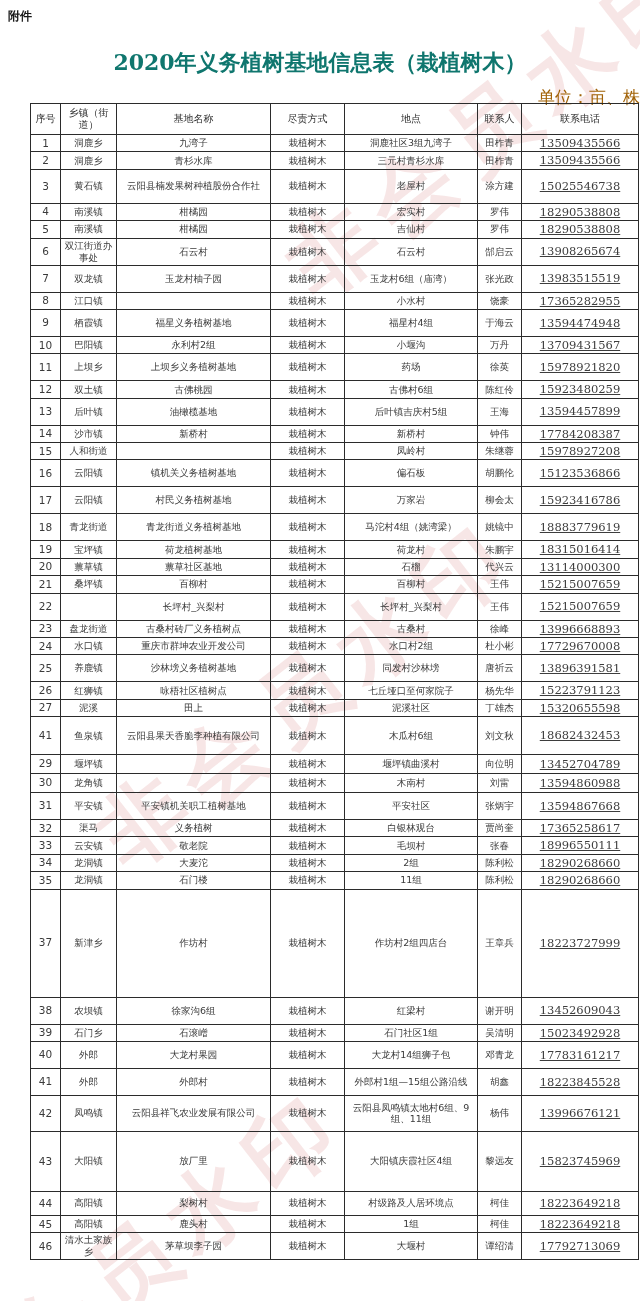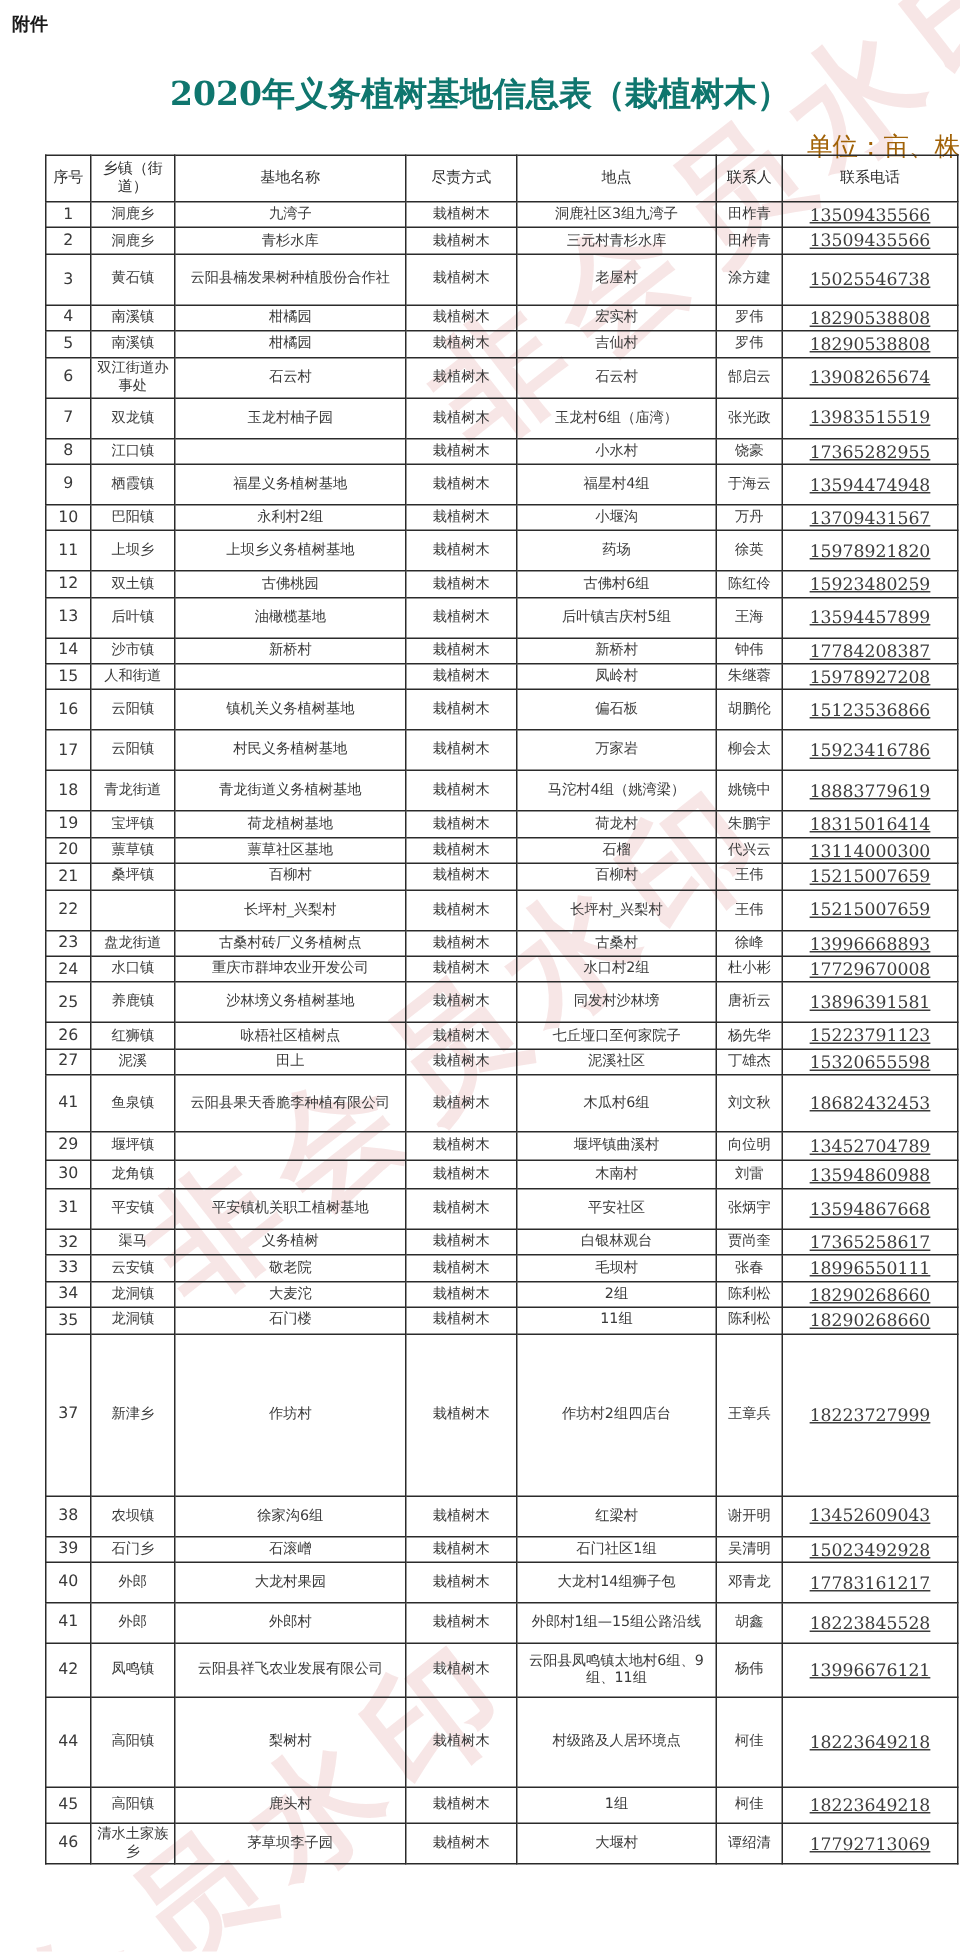--- a/index.html
+++ b/index.html
@@ -500,6 +500,15 @@
             <td class="c-phone">13996676121</td>
           </tr>
           <tr>
+            <td class="c-no">43</td>
+            <td class="c-town">大阳镇</td>
+            <td class="c-base">放厂里</td>
+            <td class="c-method">栽植树木</td>
+            <td class="c-place">大阳镇庆霞社区4组</td>
+            <td class="c-contact">黎远友</td>
+            <td class="c-phone">15823745969</td>
+          </tr>
+          <tr>
             <td class="c-no">44</td>
             <td class="c-town">高阳镇</td>
             <td class="c-base">梨树村</td>

